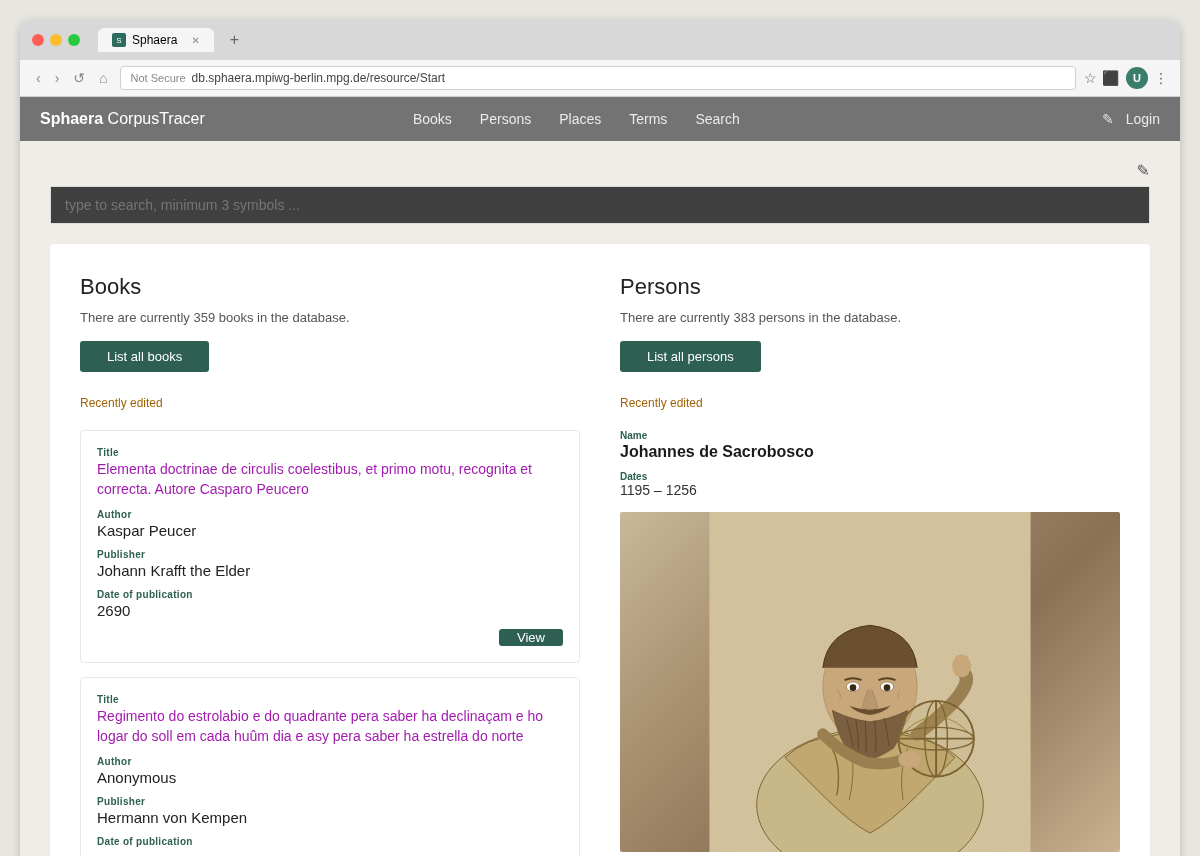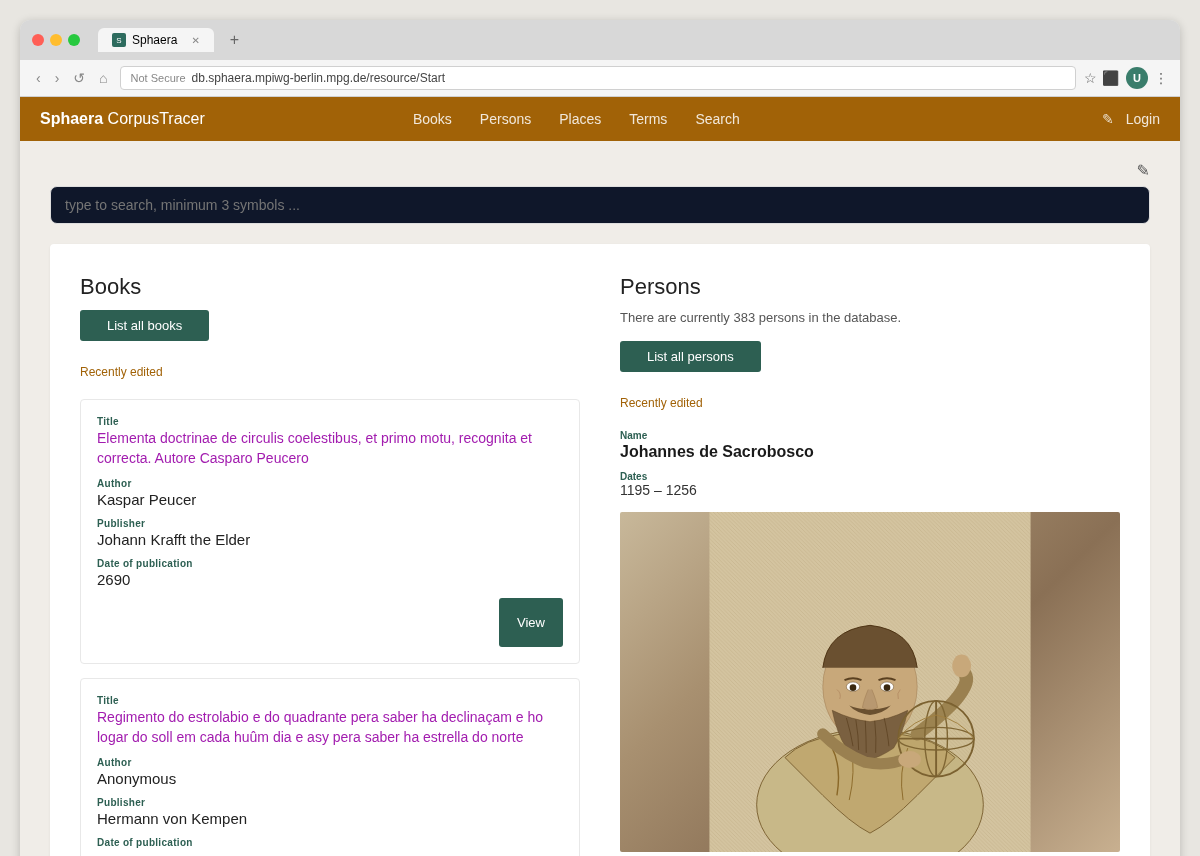--- a/index.html
+++ b/index.html
@@ -69,7 +69,7 @@
 
     
     .app-header {
-      background: #a16207;
+      background: #737373;
       padding: 0 20px;
       display: flex;
       align-items: center;

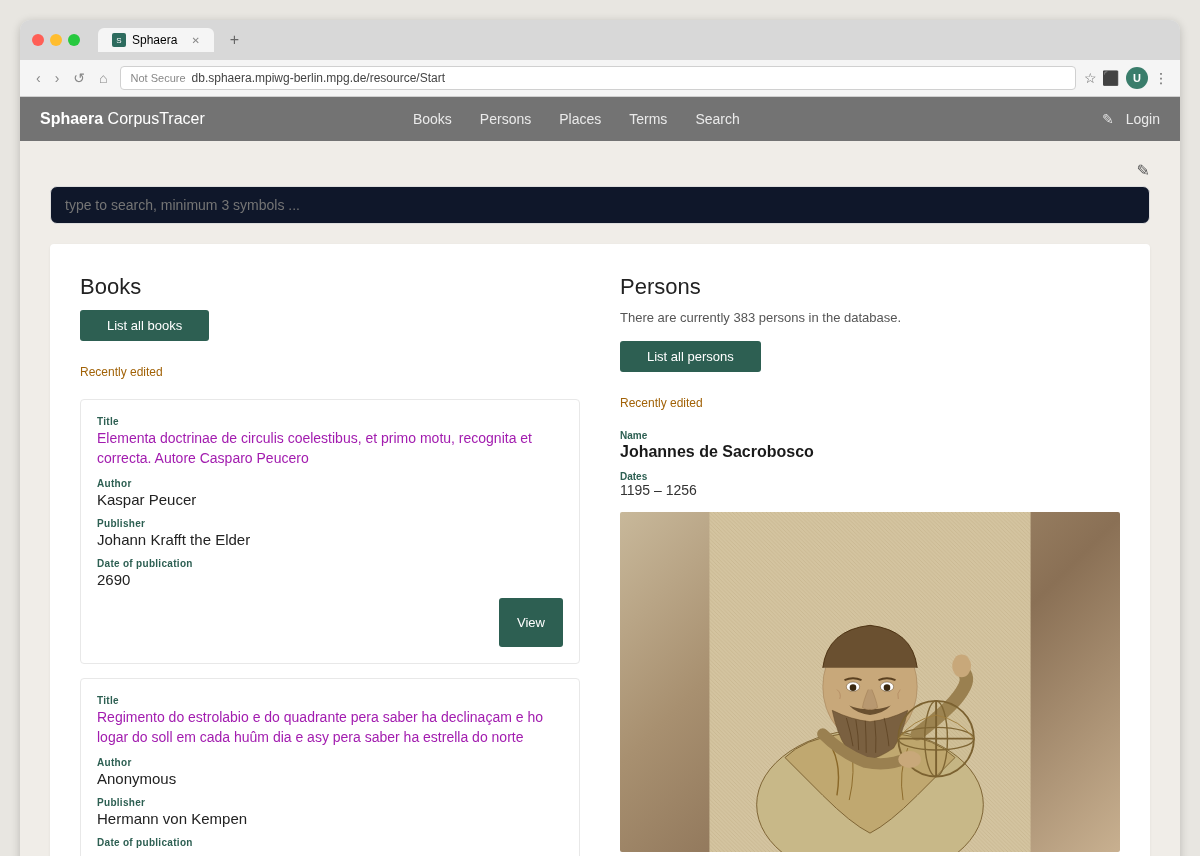--- a/index.html
+++ b/index.html
@@ -112,10 +112,10 @@
       width: 100%;
       padding: 10px 14px;
       border: 1px solid #ddd;
-      border-radius: 7px;
+      border-radius: 0;
       font-size: 14px;
       color: #aaa;
-      background: #0f172a;
+      background: #404040;
       outline: none;
     }
 

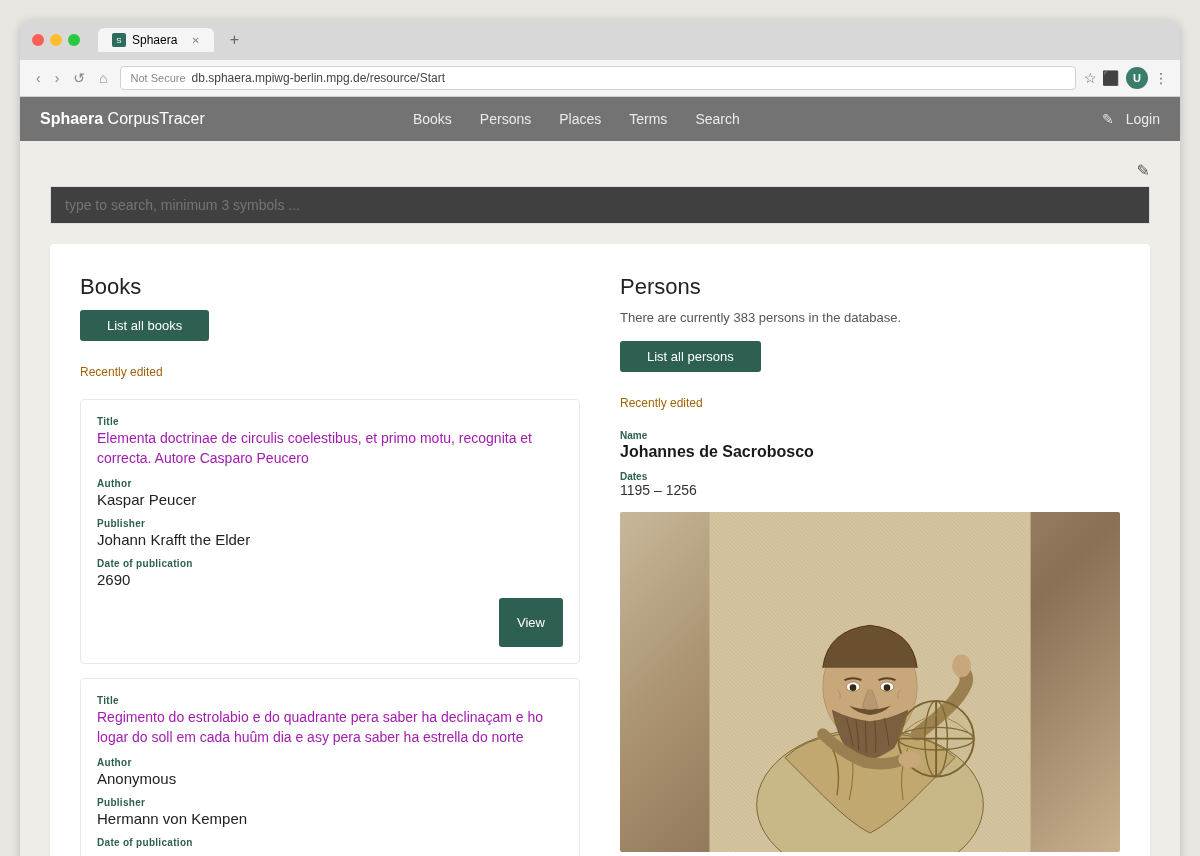--- a/index.html
+++ b/index.html
@@ -290,6 +290,7 @@
 
         <div>
           <h2 class="section-title">Books</h2>
+          <p class="section-desc">There are currently 359 books in the database.</p>
           <button class="btn-list">List all books</button>
 
           <p class="recently-edited-label">Recently edited</p>

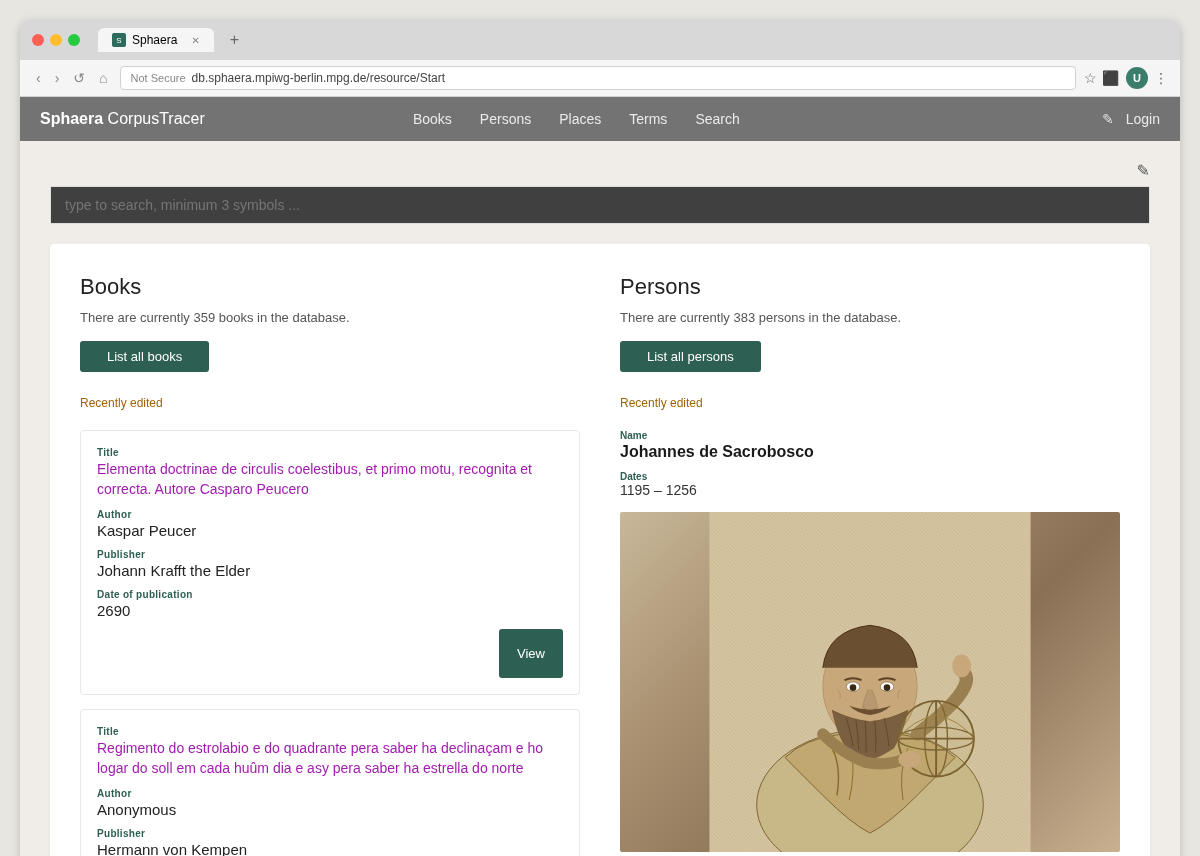--- a/index.html
+++ b/index.html
@@ -195,7 +195,7 @@
       background: #2d5f52;
       color: white;
       border: none;
-      padding: 17px 18px;
+      padding: 1px 18px;
       border-radius: 3px;
       font-size: 13px;
       cursor: pointer;

